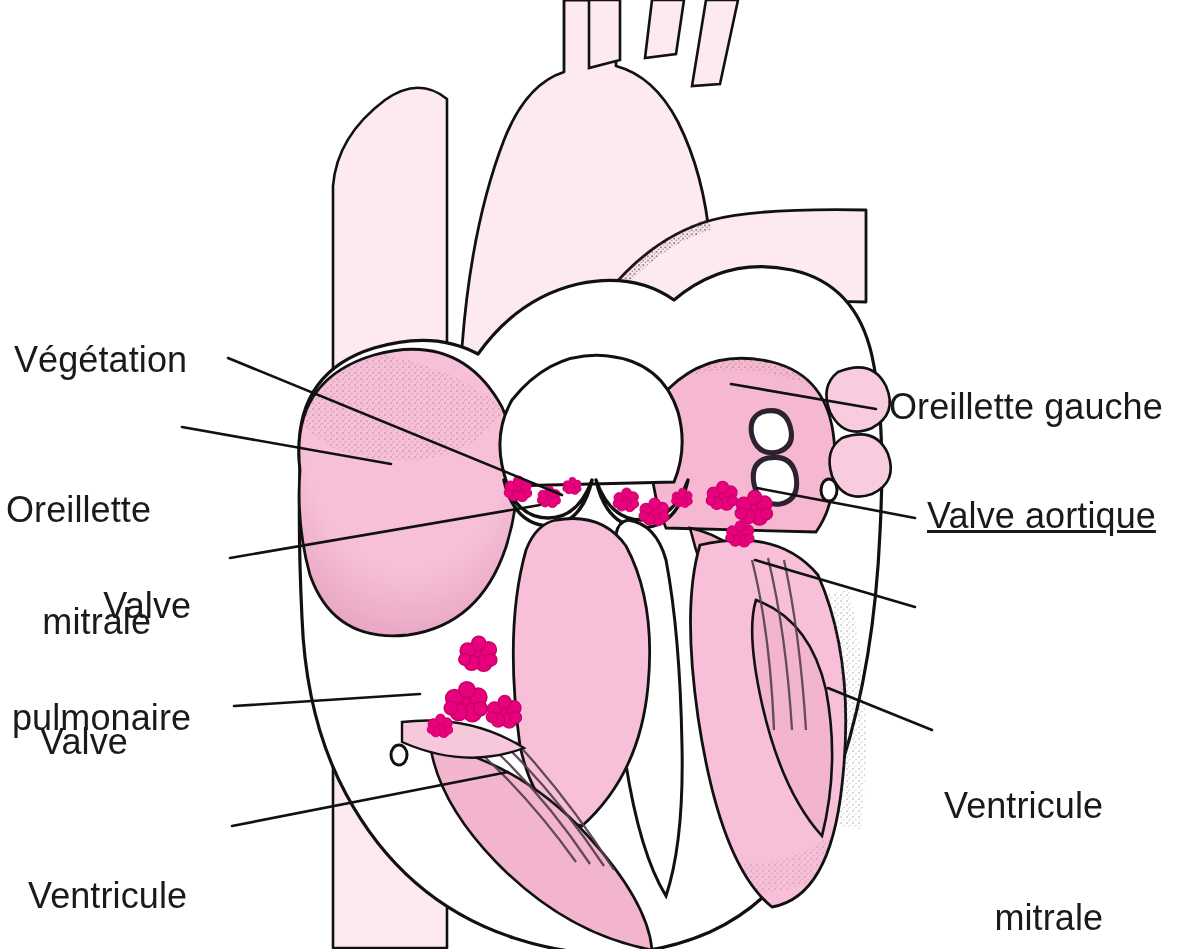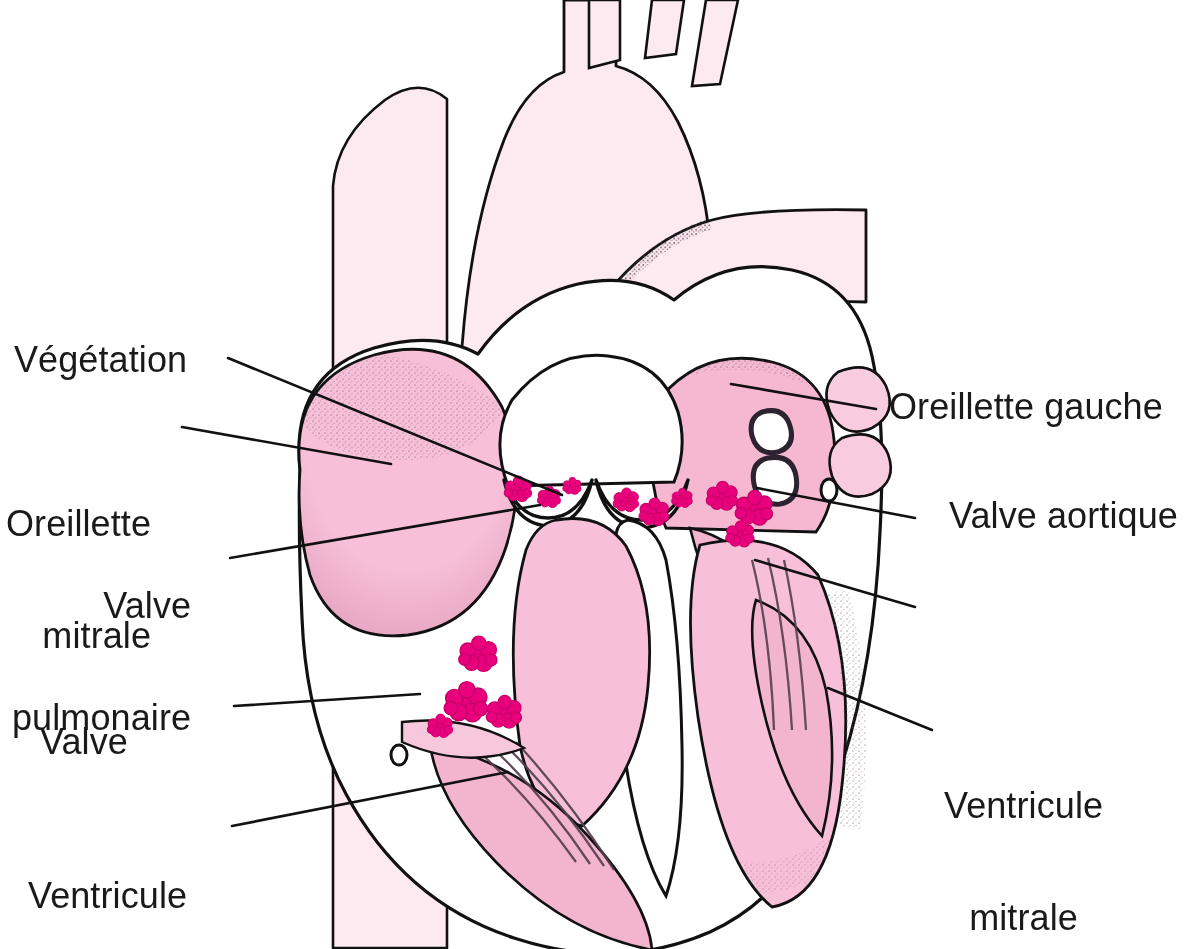--- a/index.html
+++ b/index.html
@@ -21,7 +21,7 @@
     white-space:pre;
     letter-spacing:0.1px;
   }
-  .lbl.r{text-align:center;}
+  .lbl.r{text-align:right;}
   .lbl.l{text-align:right;}
 </style>
 </head>

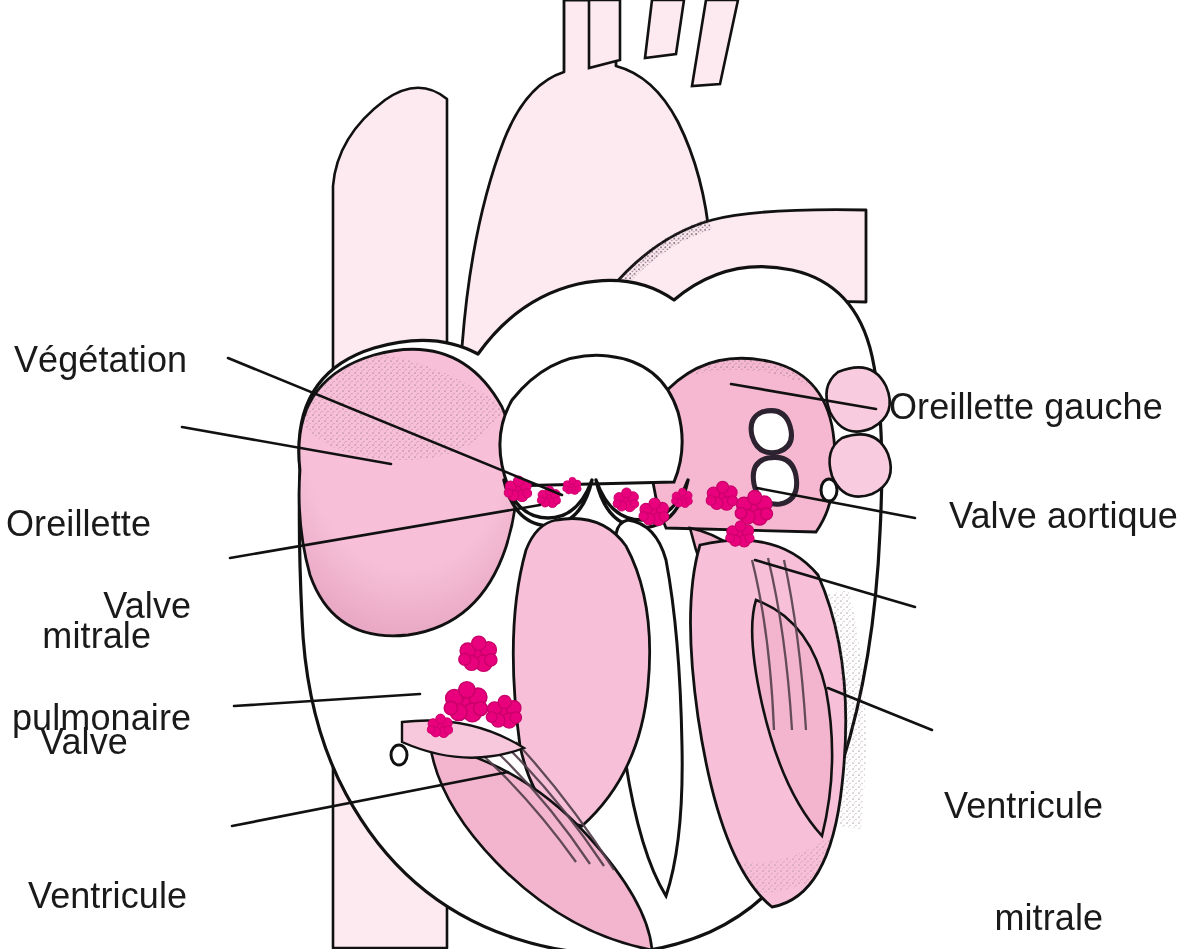--- a/index.html
+++ b/index.html
@@ -198,7 +198,7 @@
 
   <div class="lbl l" style="left:14px;top:341px;"><span>Végétation</span></div>
 
-  <div class="lbl l" style="left:6px;top:430px;">
+  <div class="lbl l" style="left:6px;top:416px;">
     <div>Oreillette</div>
     <div>mitrale</div>
   </div>

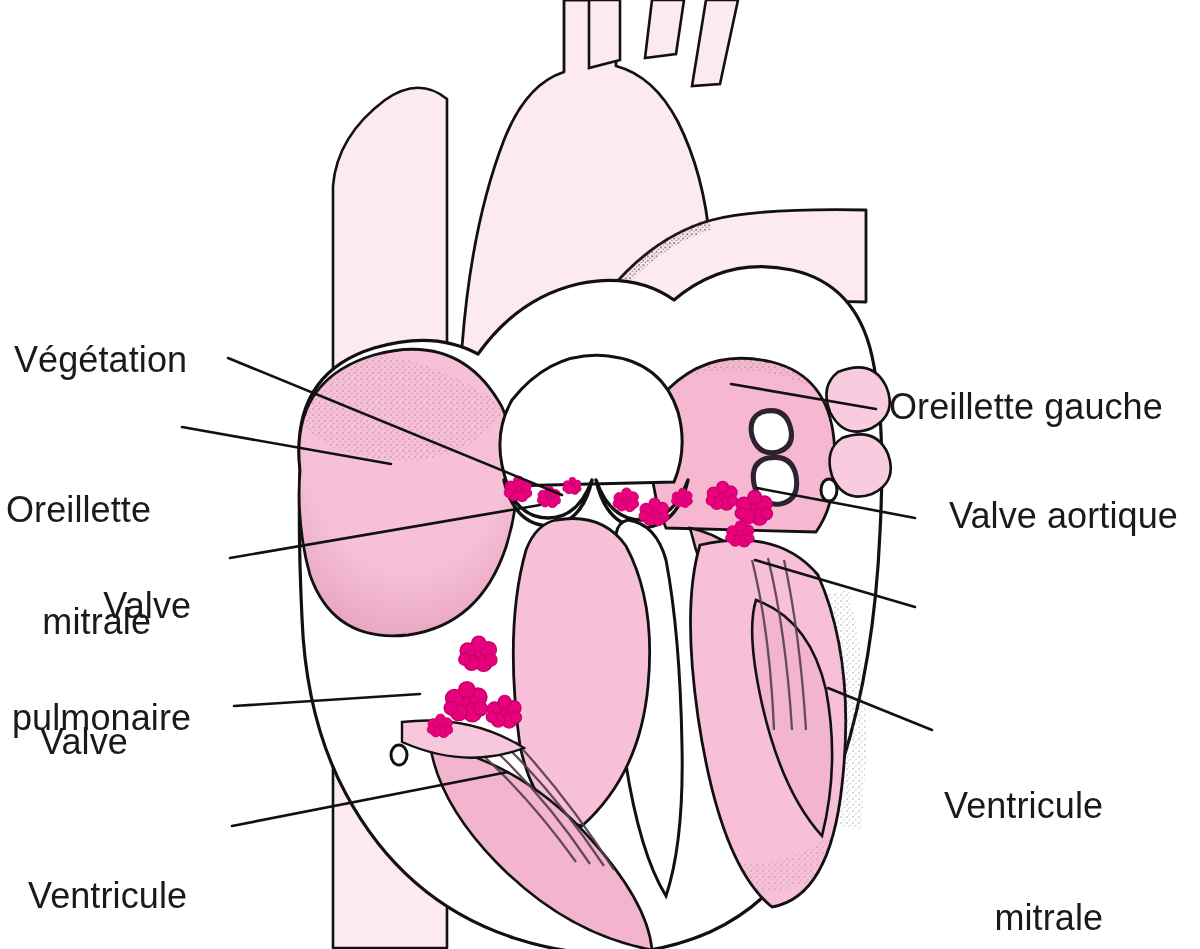--- a/index.html
+++ b/index.html
@@ -219,7 +219,7 @@
 
   <div class="lbl r" style="left:889px;top:388px;"><span>Oreillette gauche</span></div>
 
-  <div class="lbl r" style="left:949px;top:497px;"><span>Valve aortique</span></div>
+  <div class="lbl r" style="left:927px;top:497px;text-decoration:underline;"><span>Valve aortique</span></div>
 
 
   <div class="lbl r" style="left:944px;top:712px;">

